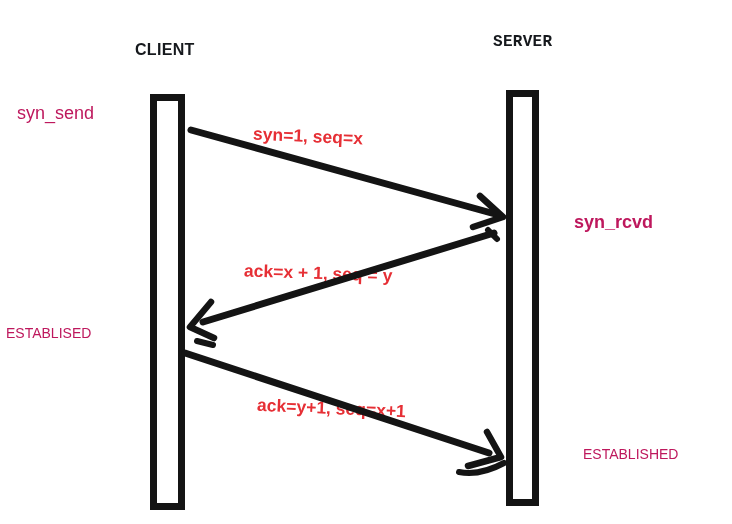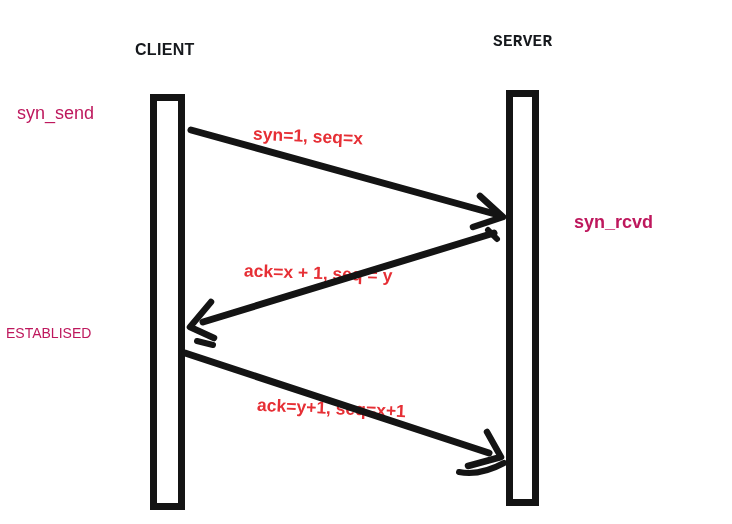--- a/index.html
+++ b/index.html
@@ -70,6 +70,7 @@
   <div class="abs state-label" style="left:17px; top:103px;">syn_send</div>
   <div class="abs state-label" style="left:574px; top:212px;font-weight:bold;">syn_rcvd</div>
   <div class="abs state-label caps" style="left:6px; top:325px;">ESTABLISED</div>
+  <div class="abs state-label caps" style="left:583px; top:446px;">ESTABLISHED</div>
 
   <div class="abs msg-label" style="left:253px; top:126px; transform:rotate(2.5deg);">syn=1, seq=x</div>
   <div class="abs msg-label" style="left:244px; top:263px; transform:rotate(2deg);">ack=x + 1, seq = y</div>

